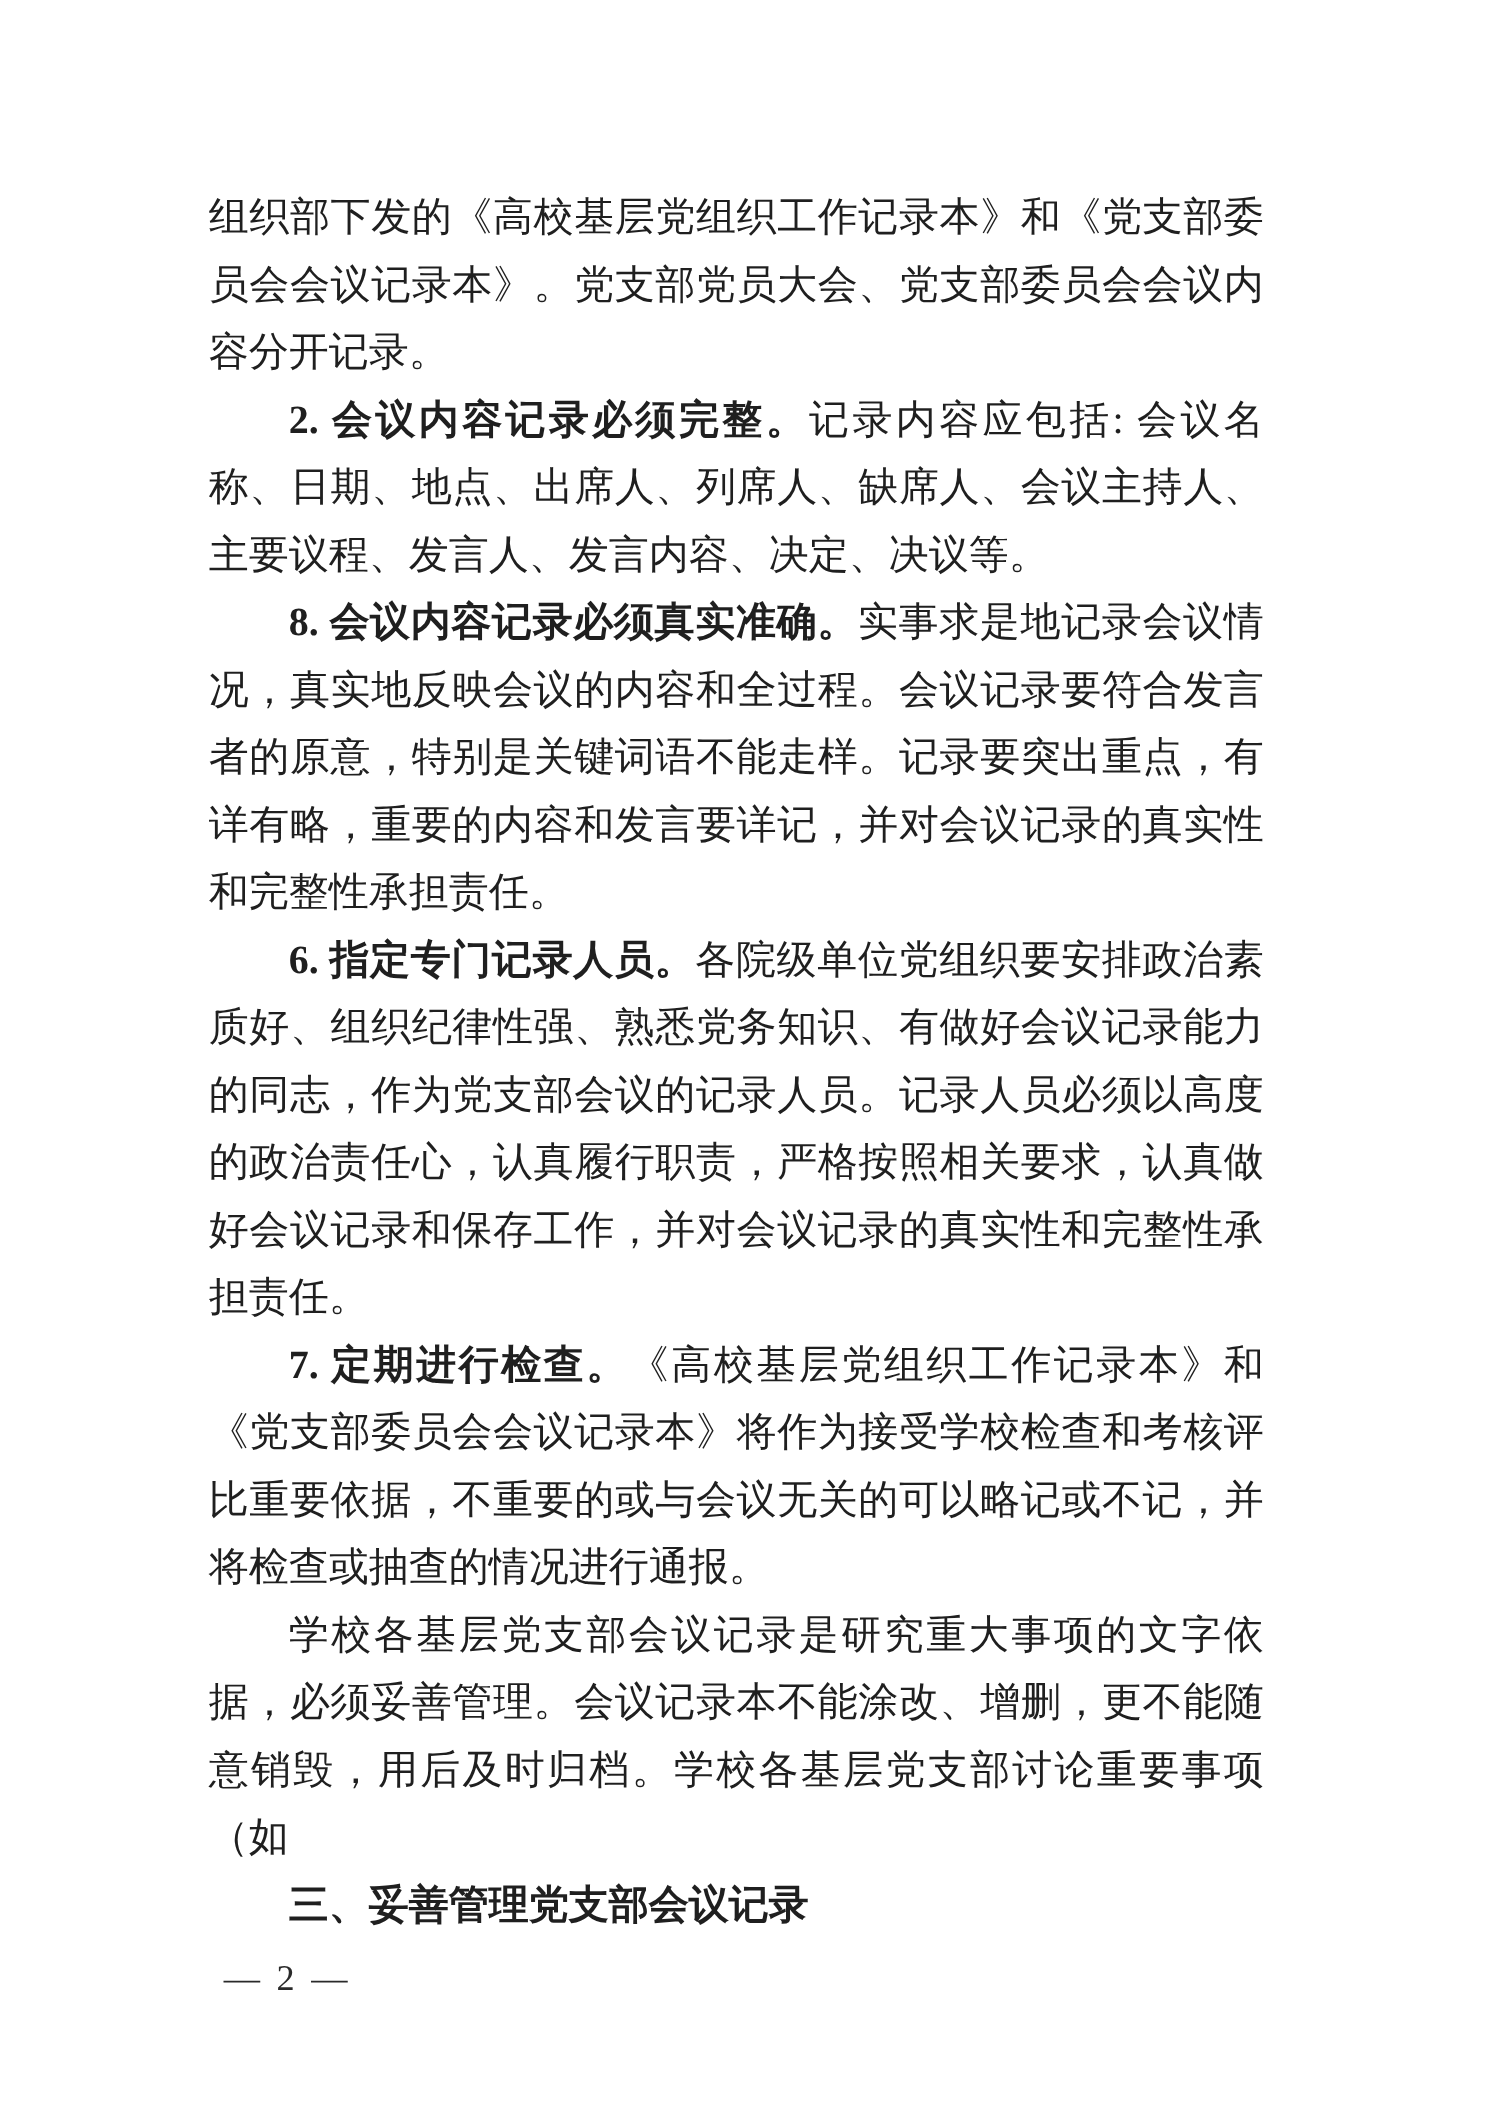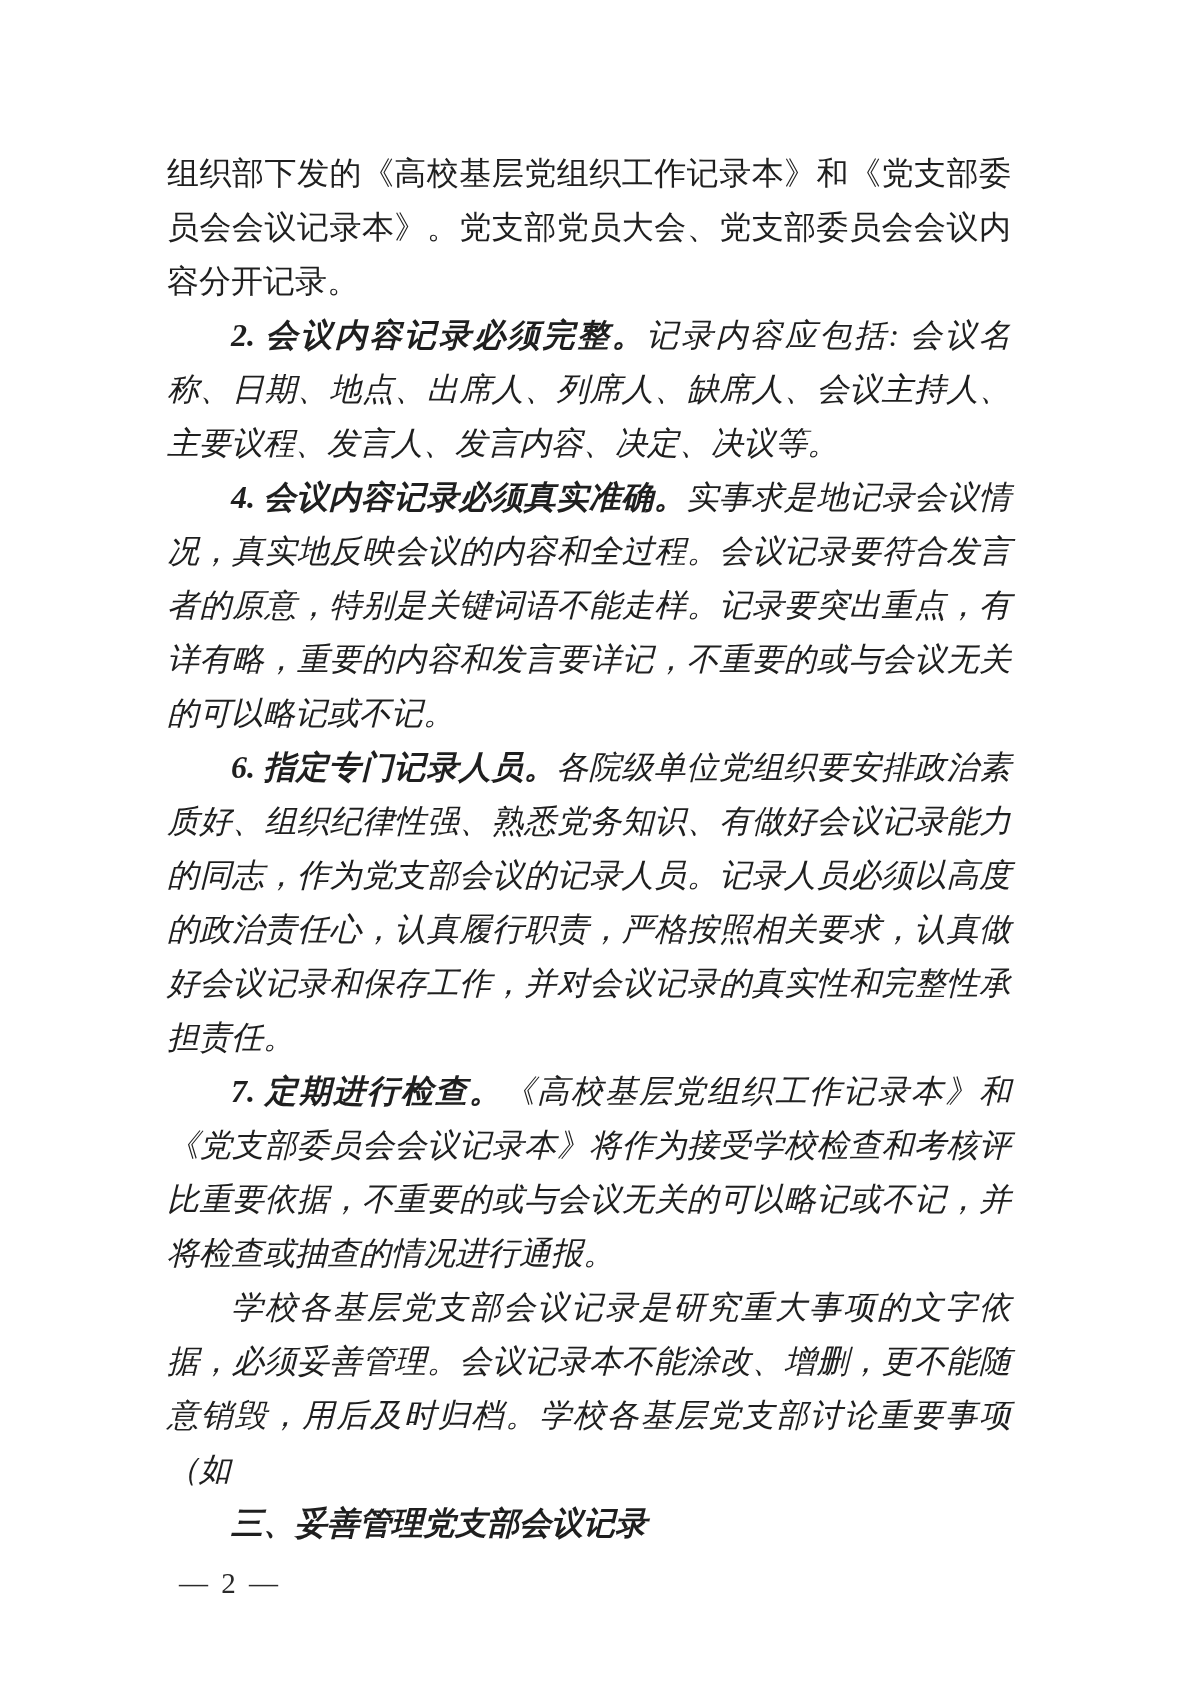--- a/index.html
+++ b/index.html
@@ -22,7 +22,7 @@
     text-align: justify;
   }
   .doc-body p { margin: 0; padding: 0; }
-  .indent { text-indent: 2em; font-style: italic; }
+  .indent { text-indent: 2em; }
   .lead { font-weight: 700; }
   .heading {
     font-weight: 700;

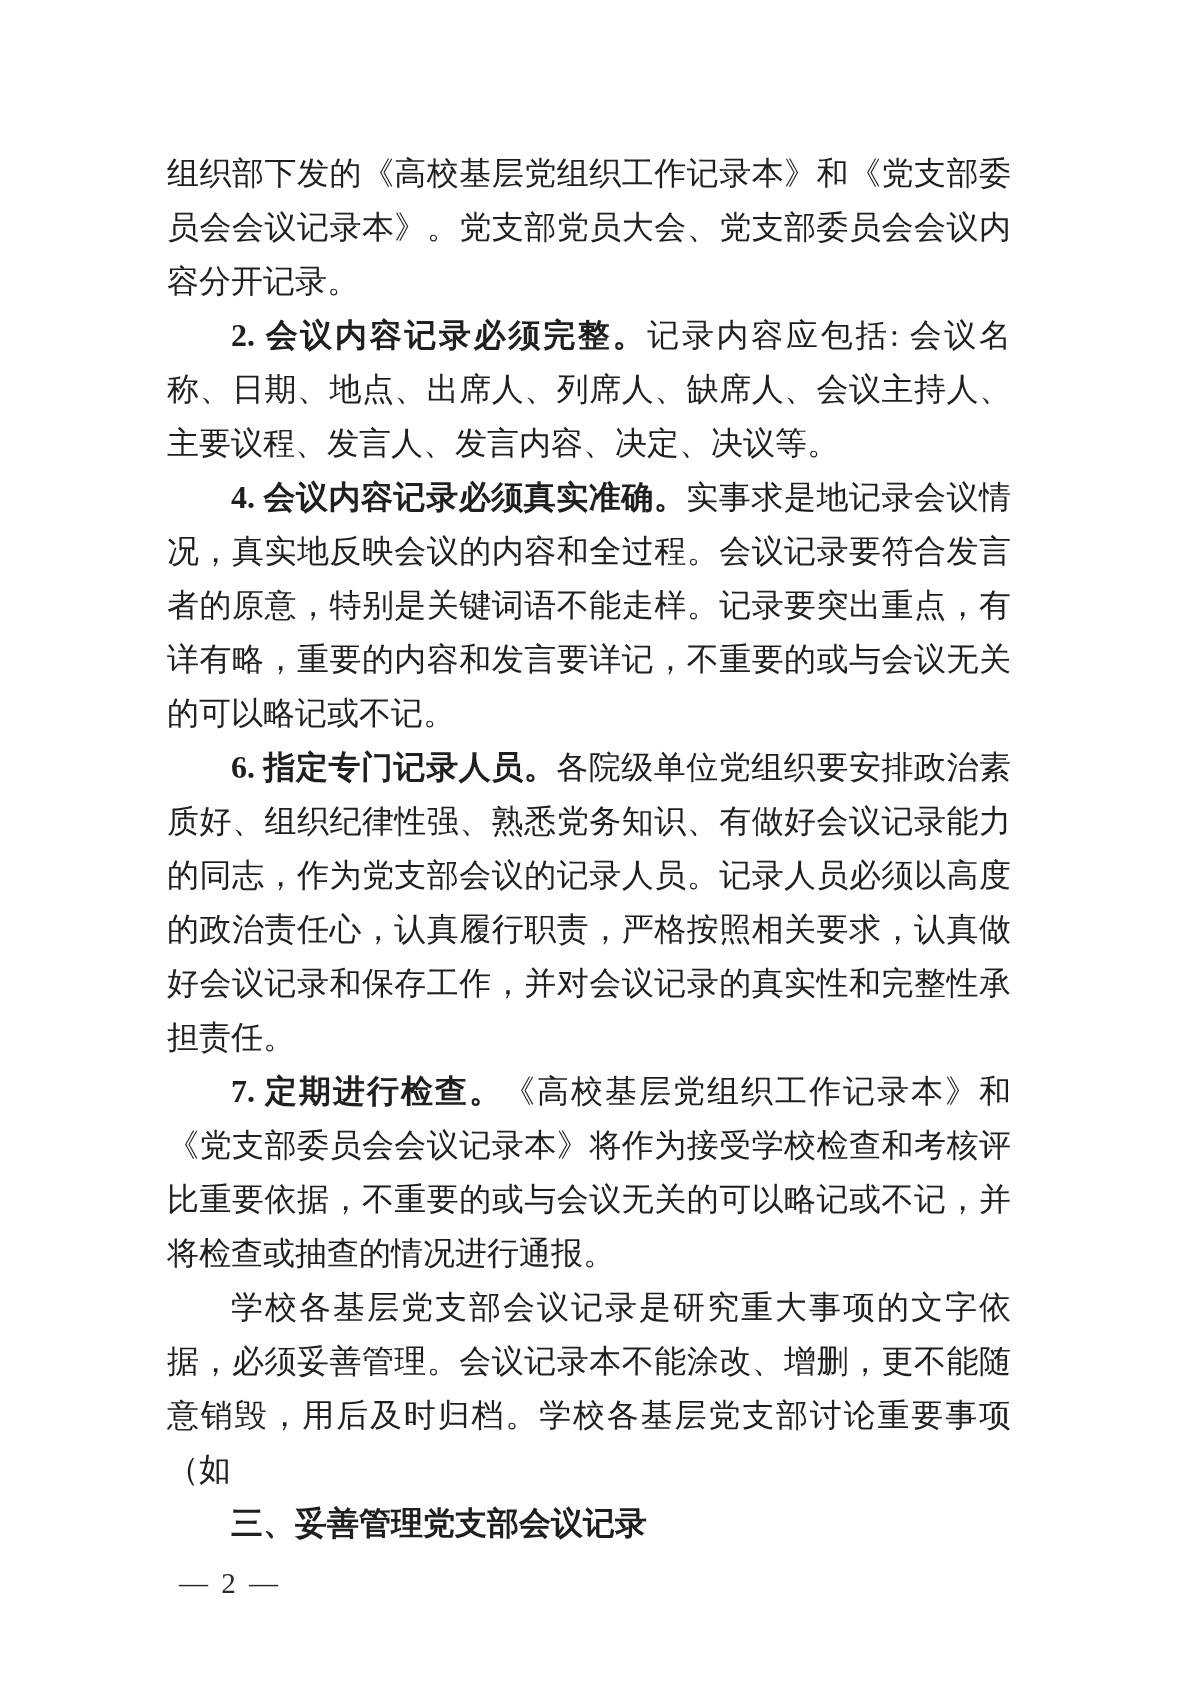--- a/index.html
+++ b/index.html
@@ -50,7 +50,7 @@
 
     <p class="para indent"><span class="lead">2. 会议内容记录必须完整。</span><span>记录内容应包括: 会议名称、日期、地点、出席人、列席人、缺席人、会议主持人、主要议程、发言人、发言内容、决定、决议等。</span></p>
 
-    <p class="para indent"><span class="lead">4. 会议内容记录必须真实准确。</span><span>实事求是地记录会议情况，真实地反映会议的内容和全过程。会议记录要符合发言者的原意，特别是关键词语不能走样。记录要突出重点，有详有略，重要的内容和发言要详记，不重要的或与会议无关的可以略记或不记。</span></p>
+    <p class="para indent"><span class="lead">8. 会议内容记录必须真实准确。</span><span>实事求是地记录会议情况，真实地反映会议的内容和全过程。会议记录要符合发言者的原意，特别是关键词语不能走样。记录要突出重点，有详有略，重要的内容和发言要详记，不重要的或与会议无关的可以略记或不记。</span></p>
 
     <p class="para indent"><span class="lead">6. 指定专门记录人员。</span><span>各院级单位党组织要安排政治素质好、组织纪律性强、熟悉党务知识、有做好会议记录能力的同志，作为党支部会议的记录人员。记录人员必须以高度的政治责任心，认真履行职责，严格按照相关要求，认真做好会议记录和保存工作，并对会议记录的真实性和完整性承担责任。</span></p>
 

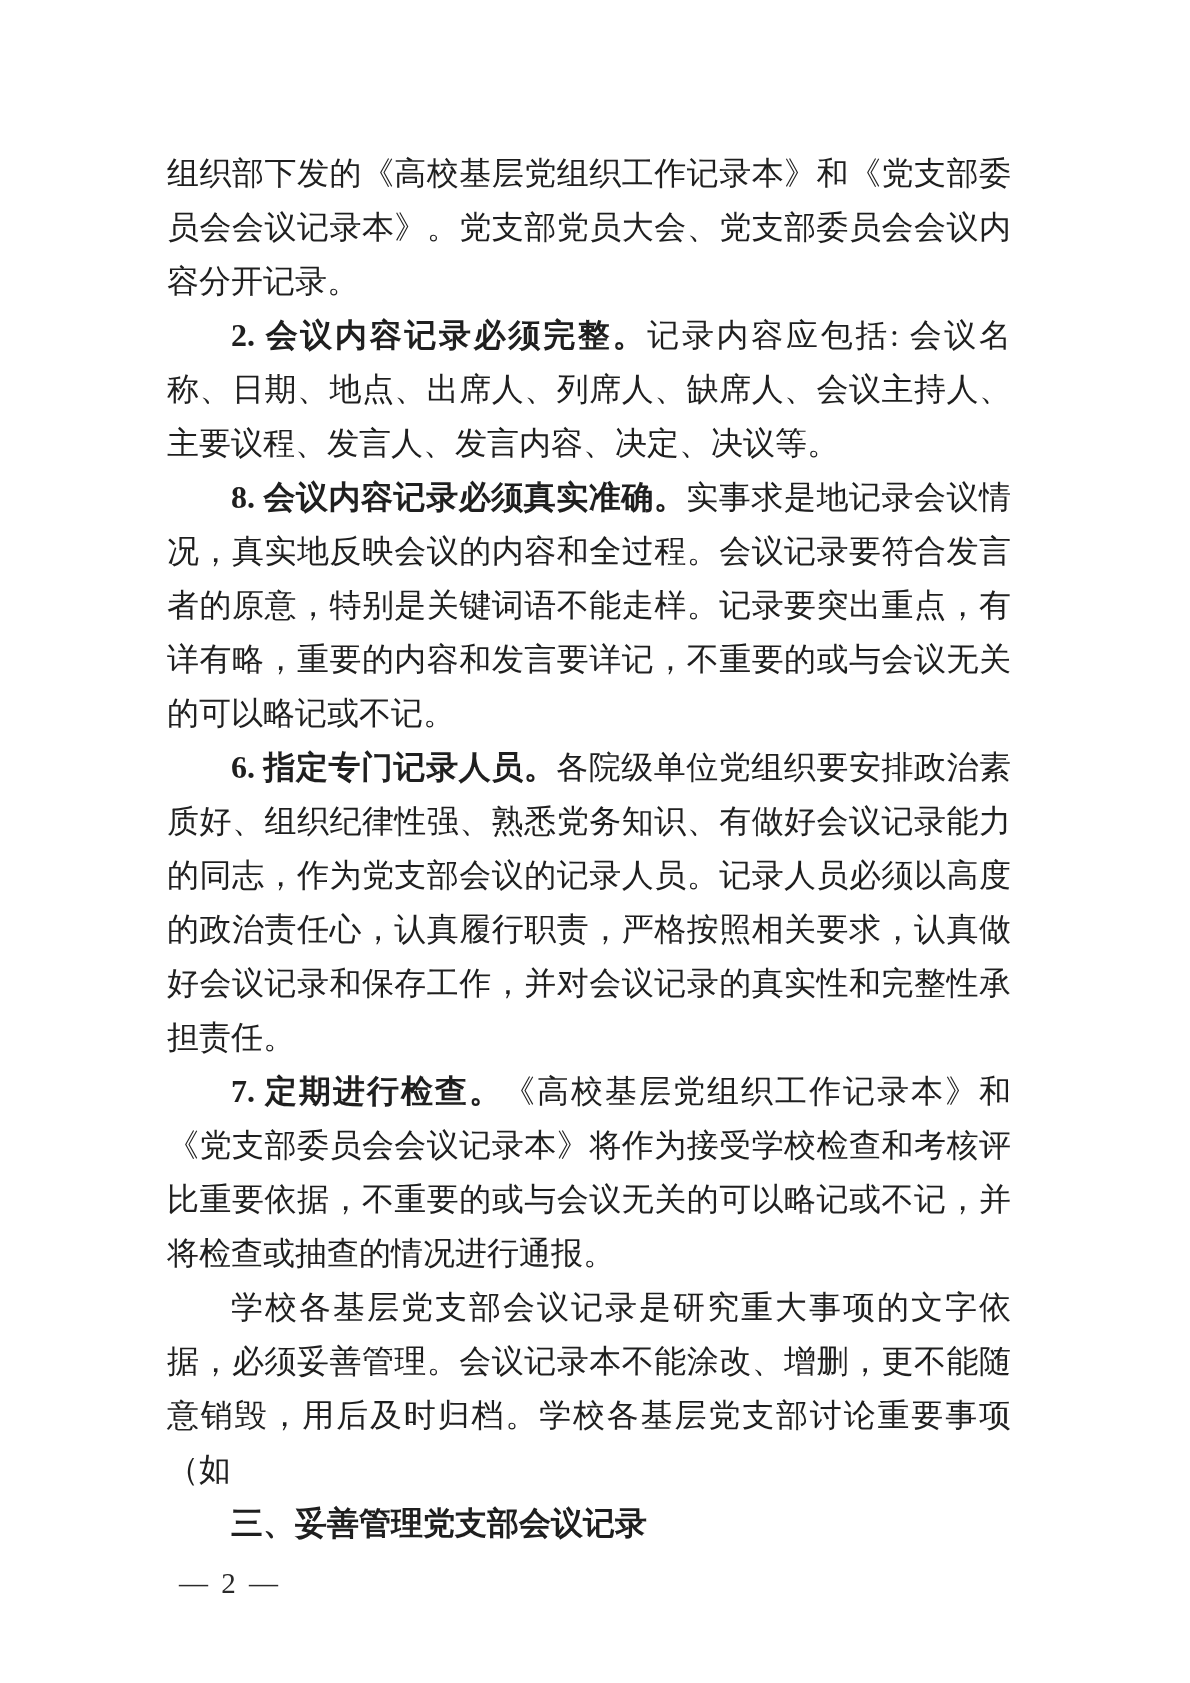--- a/index.html
+++ b/index.html
@@ -50,7 +50,7 @@
 
     <p class="para indent"><span class="lead">2. 会议内容记录必须完整。</span><span>记录内容应包括: 会议名称、日期、地点、出席人、列席人、缺席人、会议主持人、主要议程、发言人、发言内容、决定、决议等。</span></p>
 
-    <p class="para indent"><span class="lead">8. 会议内容记录必须真实准确。</span><span>实事求是地记录会议情况，真实地反映会议的内容和全过程。会议记录要符合发言者的原意，特别是关键词语不能走样。记录要突出重点，有详有略，重要的内容和发言要详记，不重要的或与会议无关的可以略记或不记。</span></p>
+    <p class="para indent"><span class="lead">8. 会议内容记录必须真实准确。</span><span>实事求是地记录会议情况，真实地反映会议的内容和全过程。会议记录要符合发言者的原意，特别是关键词语不能走样。记录要突出重点，有详有略，重要的内容和发言要详记，并对会议记录的真实性和完整性承担责任。</span></p>
 
     <p class="para indent"><span class="lead">6. 指定专门记录人员。</span><span>各院级单位党组织要安排政治素质好、组织纪律性强、熟悉党务知识、有做好会议记录能力的同志，作为党支部会议的记录人员。记录人员必须以高度的政治责任心，认真履行职责，严格按照相关要求，认真做好会议记录和保存工作，并对会议记录的真实性和完整性承担责任。</span></p>
 

